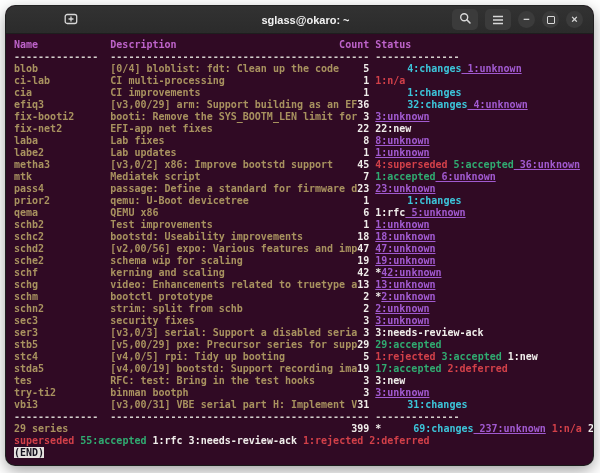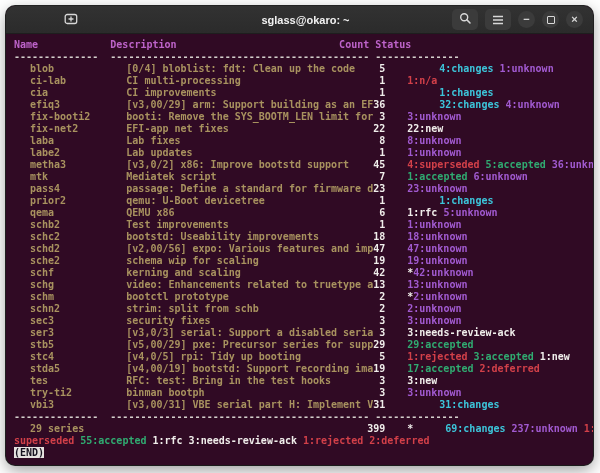--- a/index.html
+++ b/index.html
@@ -26,7 +26,7 @@
   .tline{height:12px;}
   .c-hdr{color:var(--hdr);}
   .c-dash{color:var(--dash);}
-  .c-tan{color:var(--tan);margin-left:16px;}
+  .c-tan{color:var(--tan);}
   .c-count{color:var(--count);}
   .c-cyan{color:var(--cyan);margin-left:32px;}
   .c-purple{color:var(--purple);}

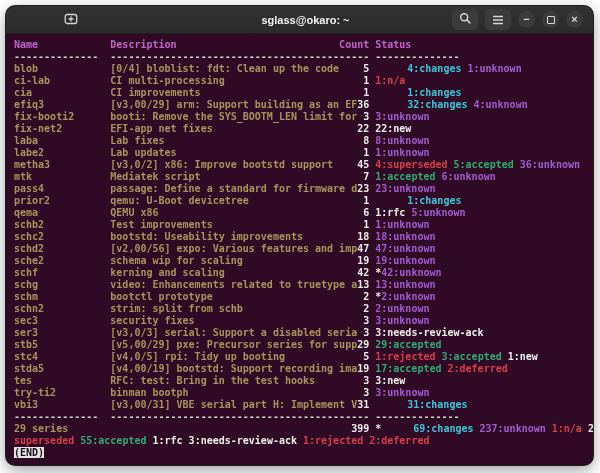--- a/index.html
+++ b/index.html
@@ -29,7 +29,7 @@
   .c-tan{color:var(--tan);}
   .c-count{color:var(--count);}
   .c-cyan{color:var(--cyan);margin-left:32px;}
-  .c-purple{color:var(--purple);}
+  .c-purple{color:var(--purple);text-decoration:underline;}
   .c-red{color:var(--red);text-align:center;}
   .c-green{color:var(--green);}
   .c-white{color:var(--white);}

